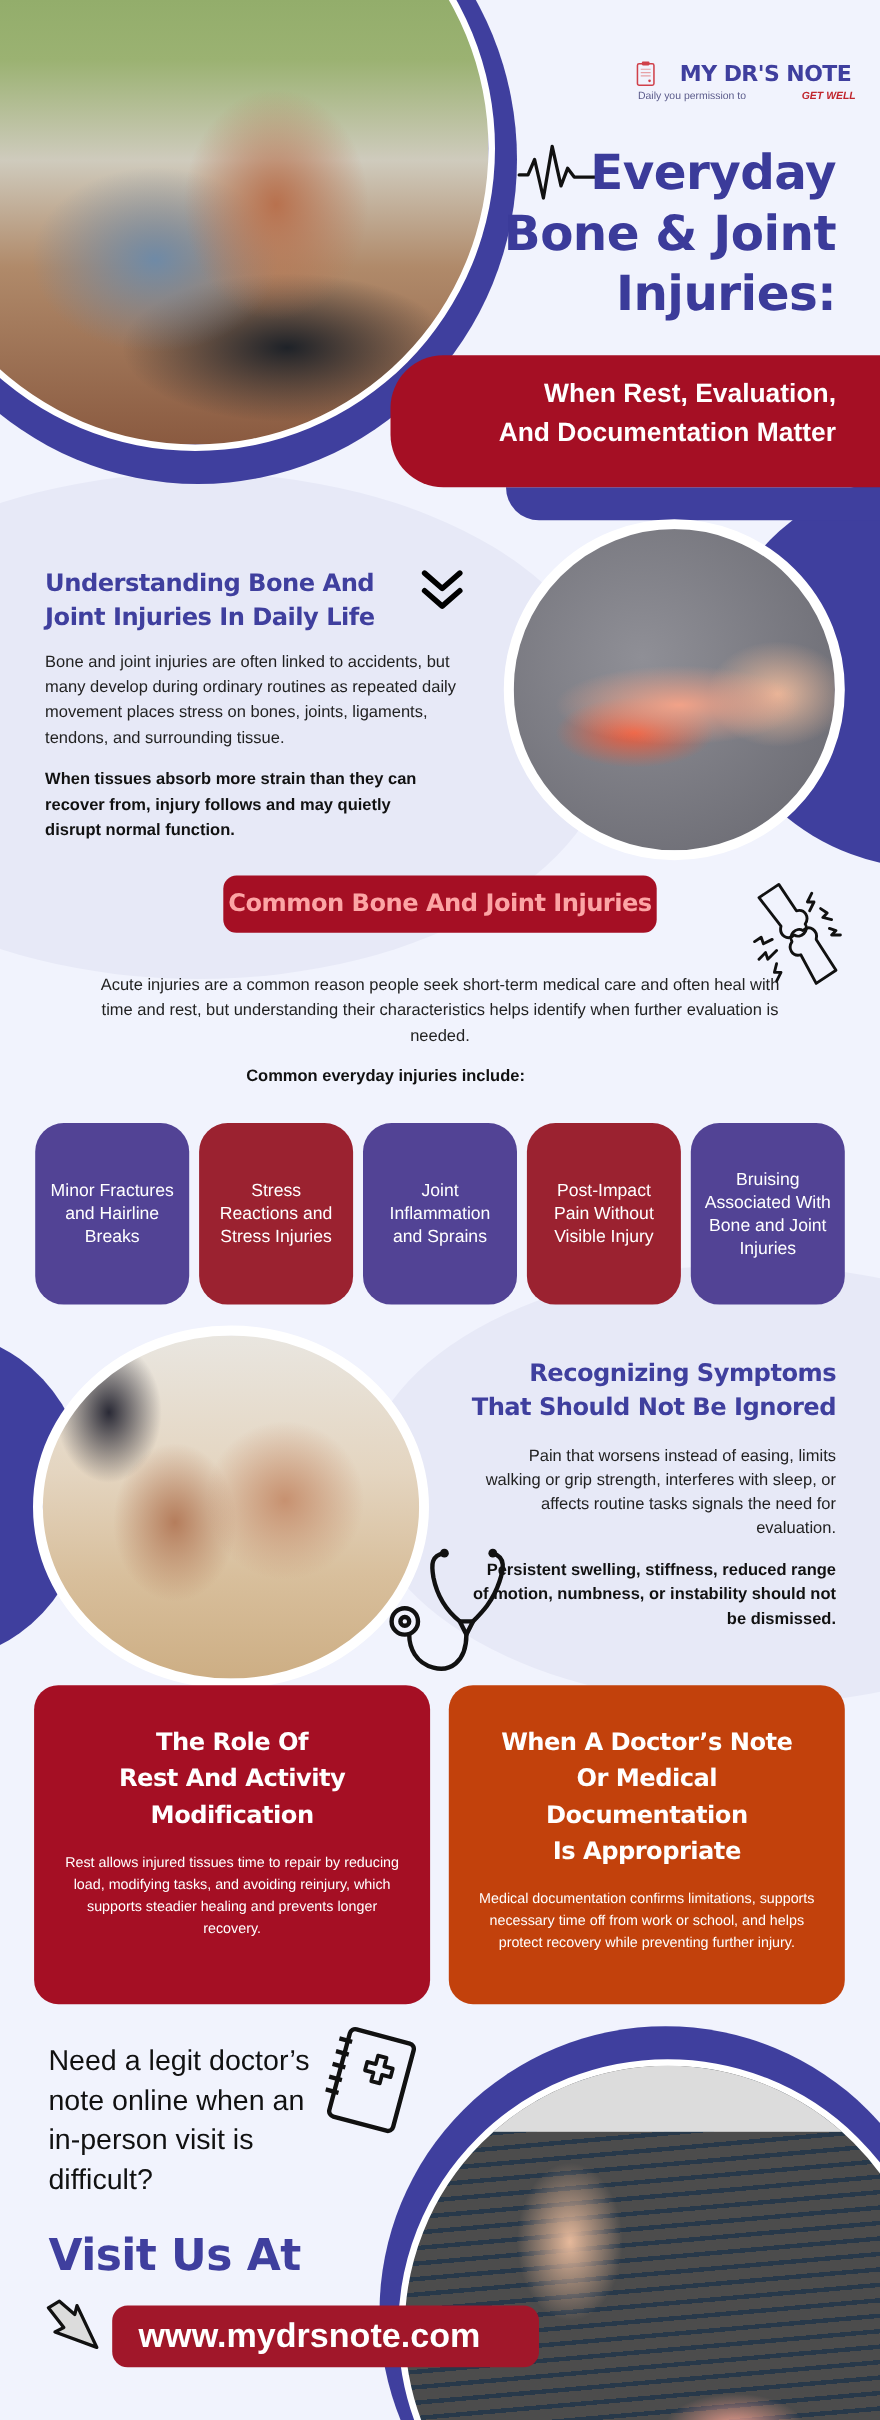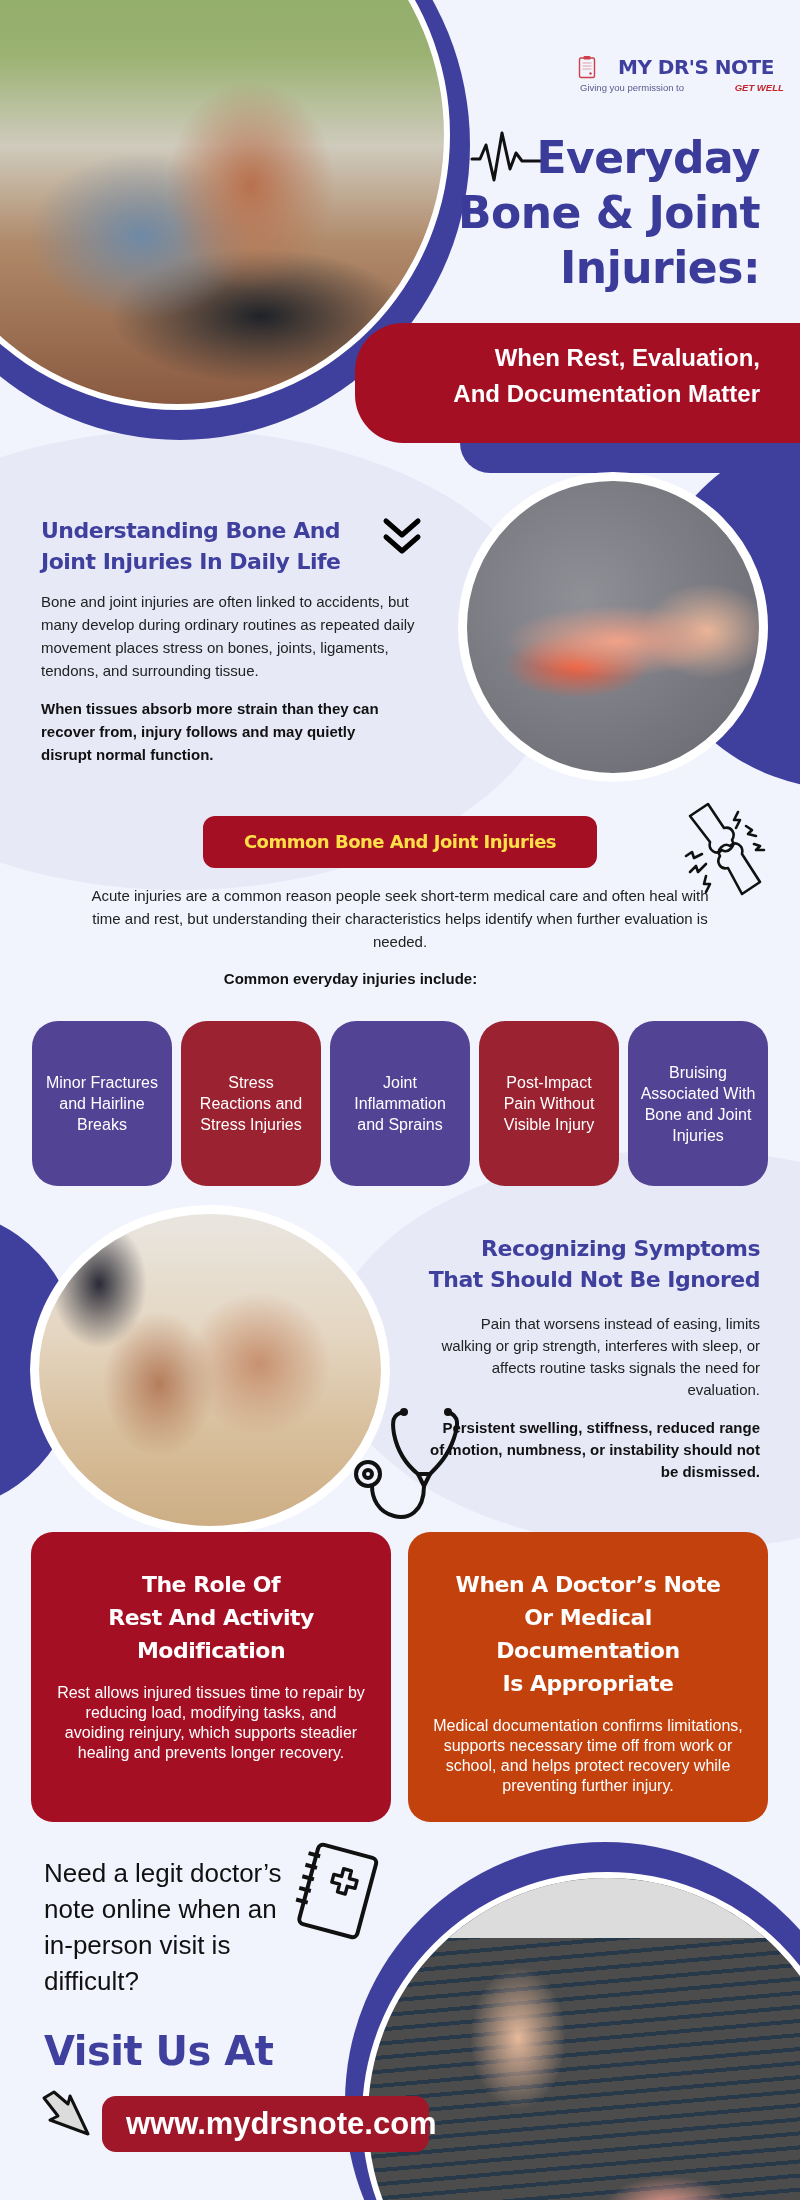--- a/index.html
+++ b/index.html
@@ -164,7 +164,7 @@
     <span class="logo-name">MY DR'S NOTE</span>
   </div>
   <div class="logo-tag">
-    <span>Giving you permission to</span>
+    <span>Daily you permission to</span>
     <b>GET WELL</b>
   </div>
 </div>

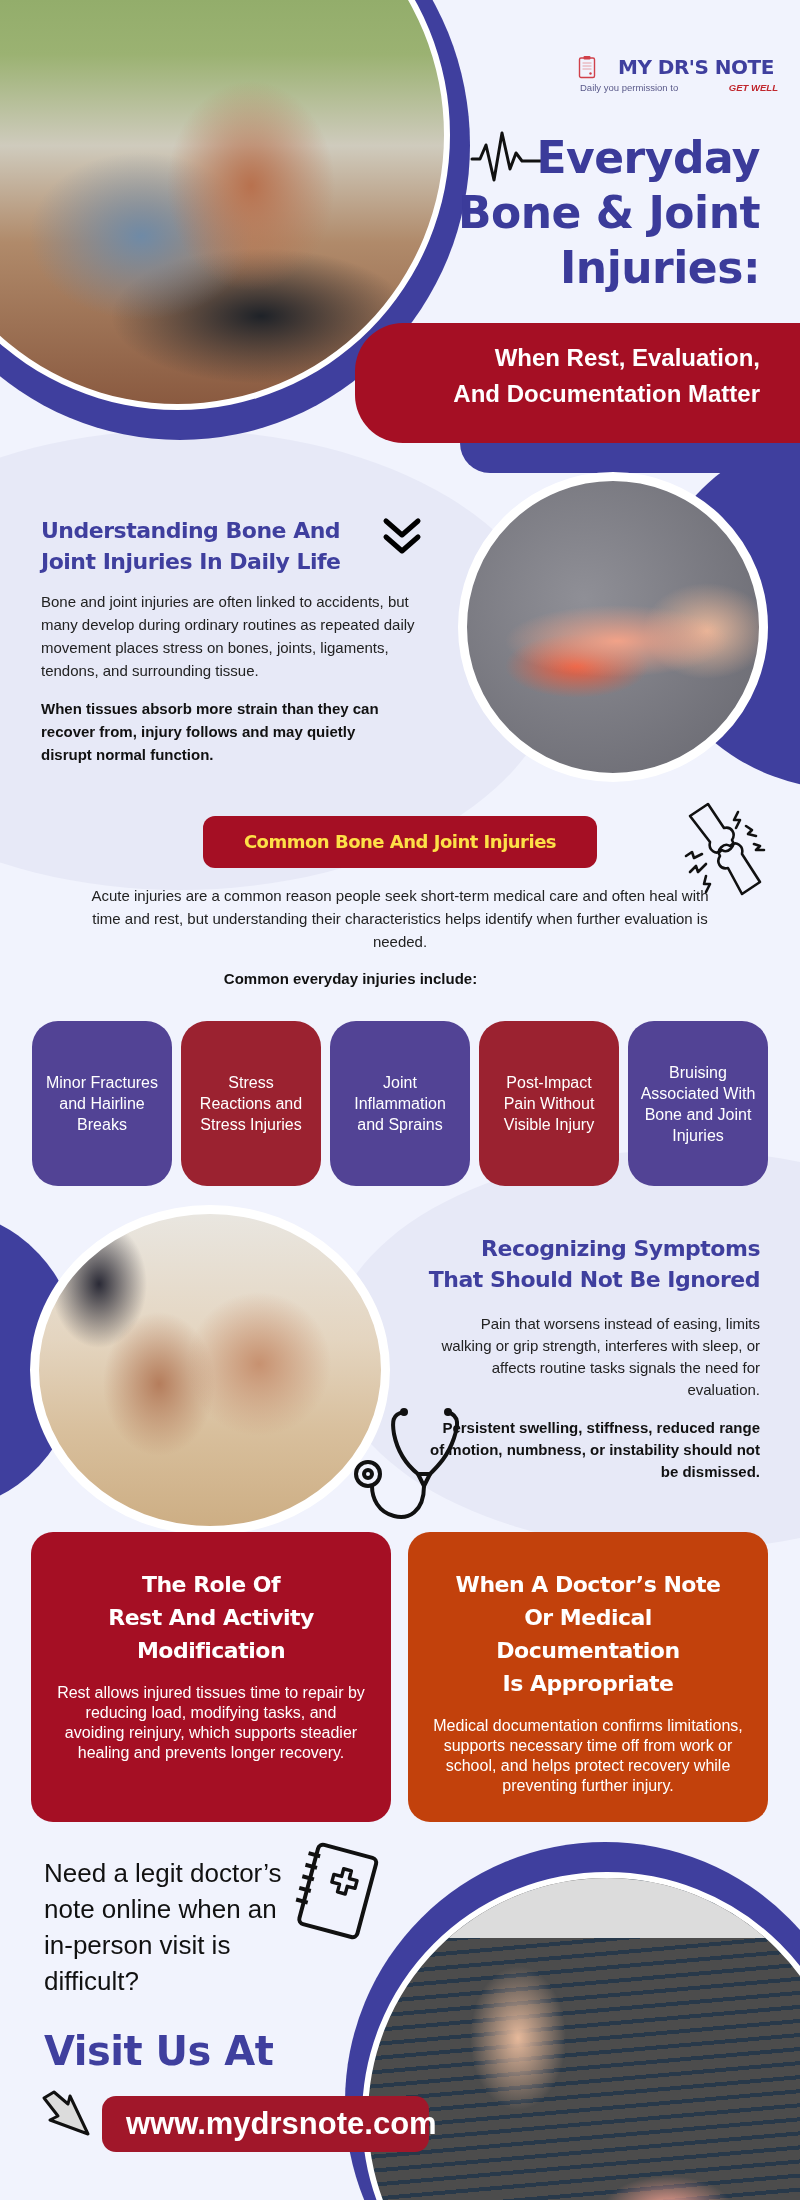--- a/index.html
+++ b/index.html
@@ -75,8 +75,8 @@
 
   
   .common-pill {
-    left: 203px; top: 816px; width: 394px; height: 52px; border-radius: 12px;
-    background: #a50f24; color: #fde047; font-size: 18px; text-align: center; line-height: 52px;
+    left: 203px; top: 796px; width: 394px; height: 52px; border-radius: 12px;
+    background: #a50f24; color: #fca5a5; font-size: 22px; text-align: center; line-height: 52px;
   }
   .bones-icon { left: 680px; top: 800px; }
   .common-desc { left: 80px; top: 884px; width: 640px; text-align: center; font-size: 15px; line-height: 23px; color: #222; }

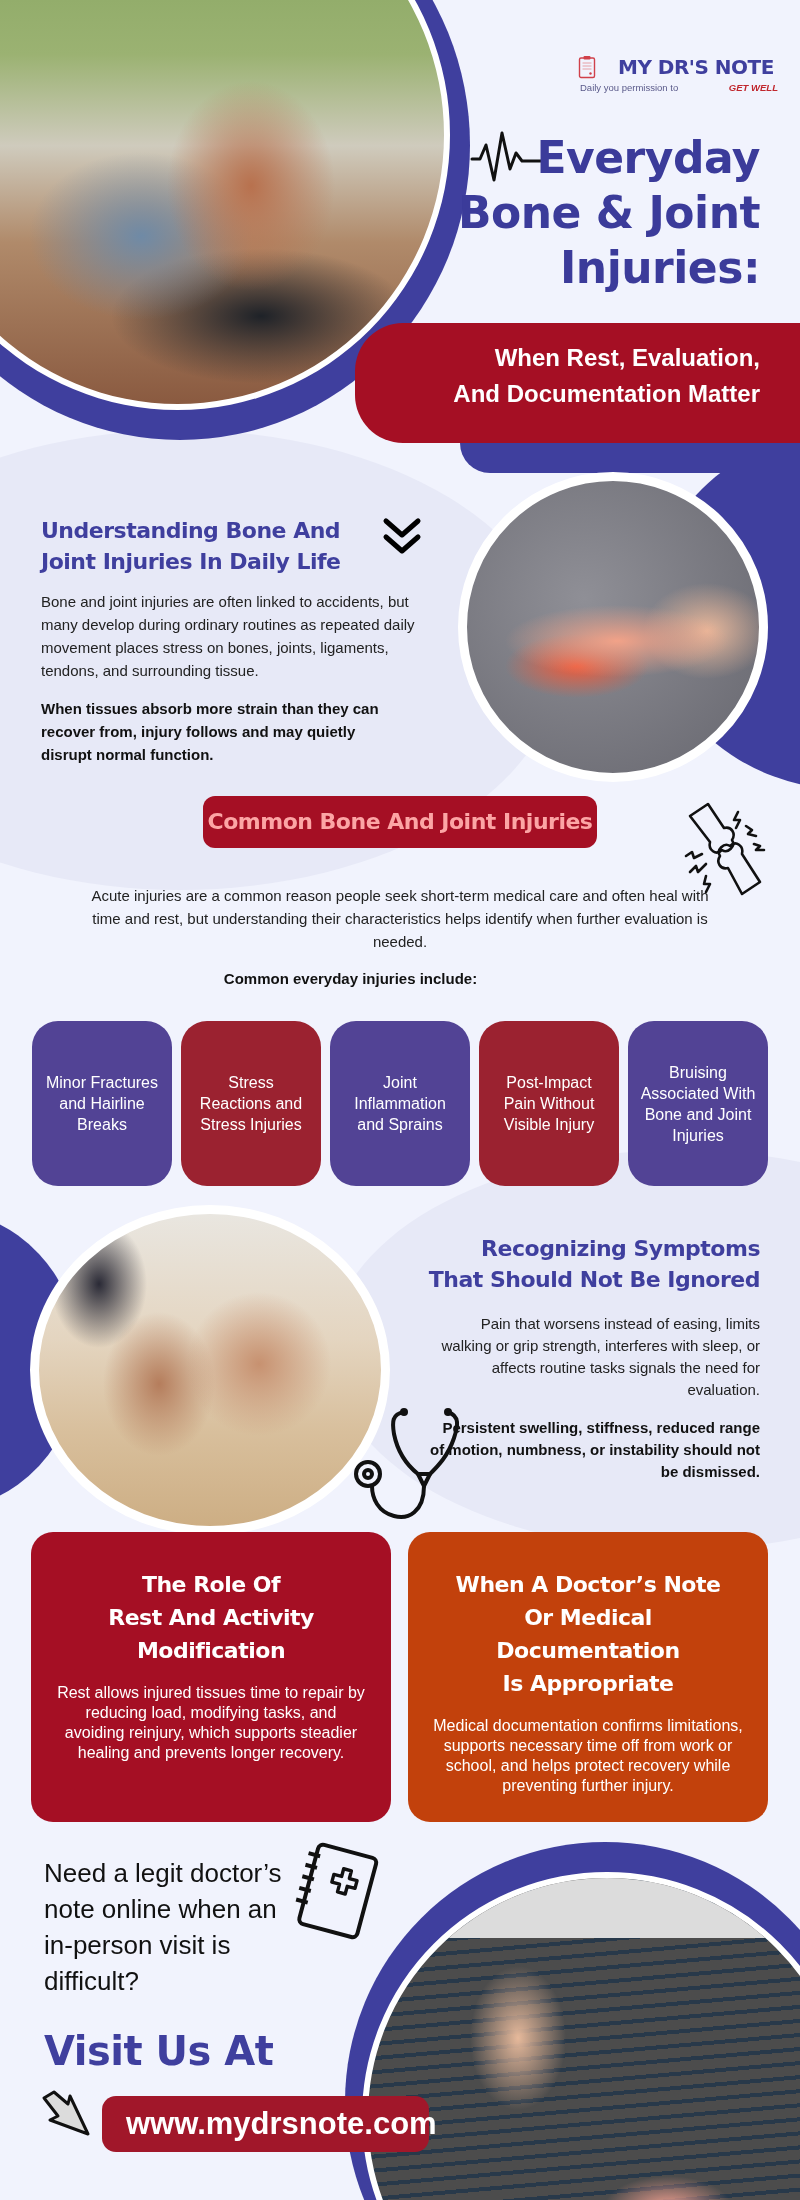--- a/index.html
+++ b/index.html
@@ -114,7 +114,7 @@
   .box.red { left: 31px; background: #a50f24; }
   .box.purple { left: 408px; background: #c2410c; }
   .box-title { font-size: 22px; line-height: 33px; margin-bottom: 16px; }
-  .box-body { font-size: 16px; line-height: 20px; }
+  .box-body { font-size: 13px; line-height: 20px; }
 
   
   .cta-q { left: 44px; top: 1855px; width: 260px; font-size: 26px; line-height: 36px; color: #111; }

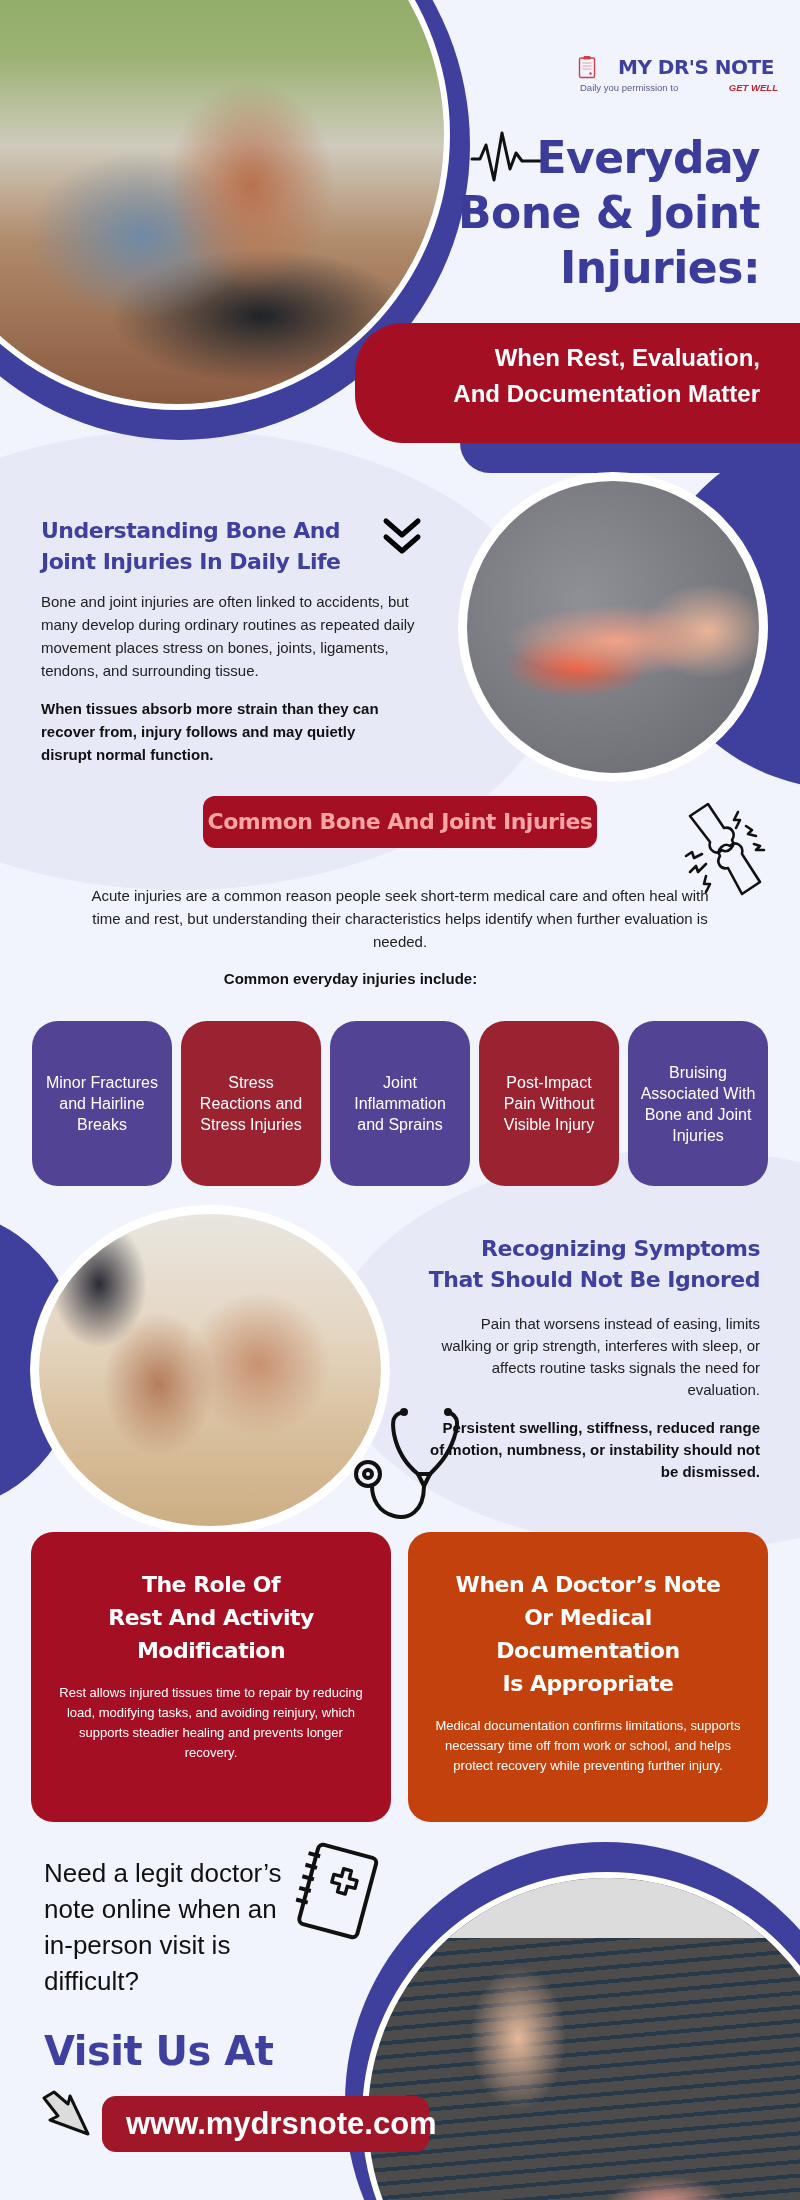--- a/index.html
+++ b/index.html
@@ -122,7 +122,7 @@
   .visit { left: 44px; top: 2028px; color: #3f3f9e; font-size: 40px; }
   .cursor { left: 40px; top: 2090px; }
   .url-pill {
-    left: 102px; top: 2096px; width: 327px; height: 56px; border-radius: 14px;
+    left: 102px; top: 2096px; width: 388px; height: 56px; border-radius: 14px;
     background: #a1172a; color: #fff; font-size: 31px; font-weight: bold; line-height: 56px;
     padding-left: 24px; z-index: 5; font-family: "Liberation Sans", sans-serif;
   }

